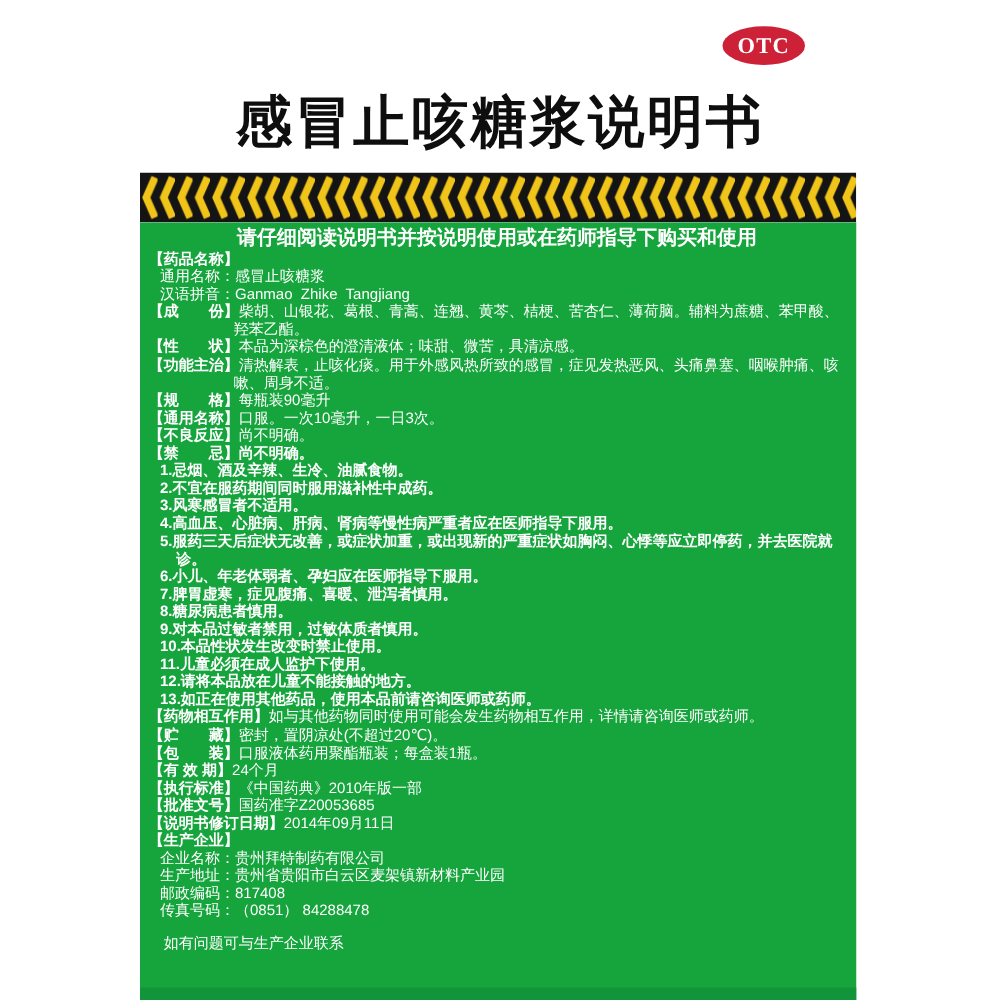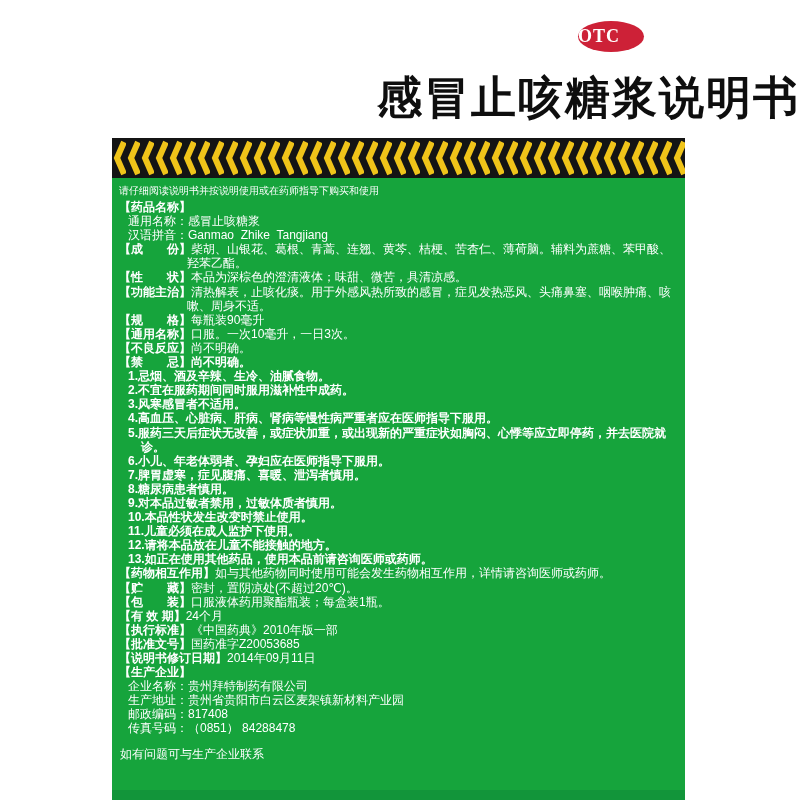--- a/index.html
+++ b/index.html
@@ -14,7 +14,7 @@
   .otc-badge {
     position:absolute; left:578px; top:21px; width:66px; height:31px;
     background:#cd2137; border-radius:50%;
-    display:flex; align-items:center; 
+    display:flex; align-items:center; justify-content:center;
     color:#ffffff; font-family:"Liberation Serif","DejaVu Serif",serif;
     font-weight:bold; font-size:18px; letter-spacing:1px;
   }

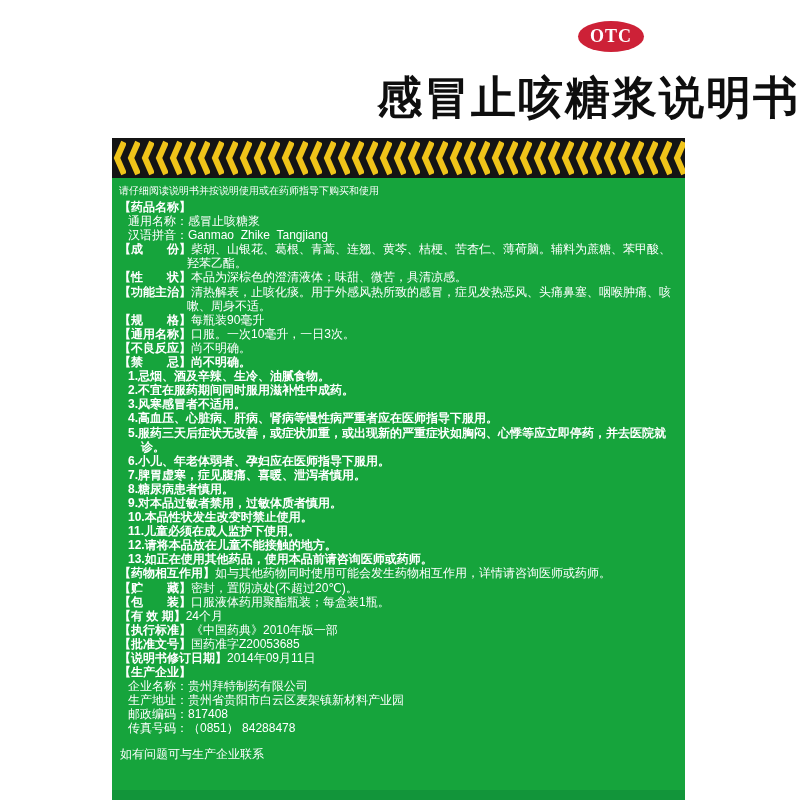--- a/index.html
+++ b/index.html
@@ -21,7 +21,7 @@
 
   
   .title {
-    position:absolute; top:68px; left:0; width:800px; text-align:right;
+    position:absolute; top:68px; left:0; width:800px; text-align:center;
     font-size:45px; font-weight:bold; color:#0e0e0e; letter-spacing:2px;
     white-space:nowrap;
   }

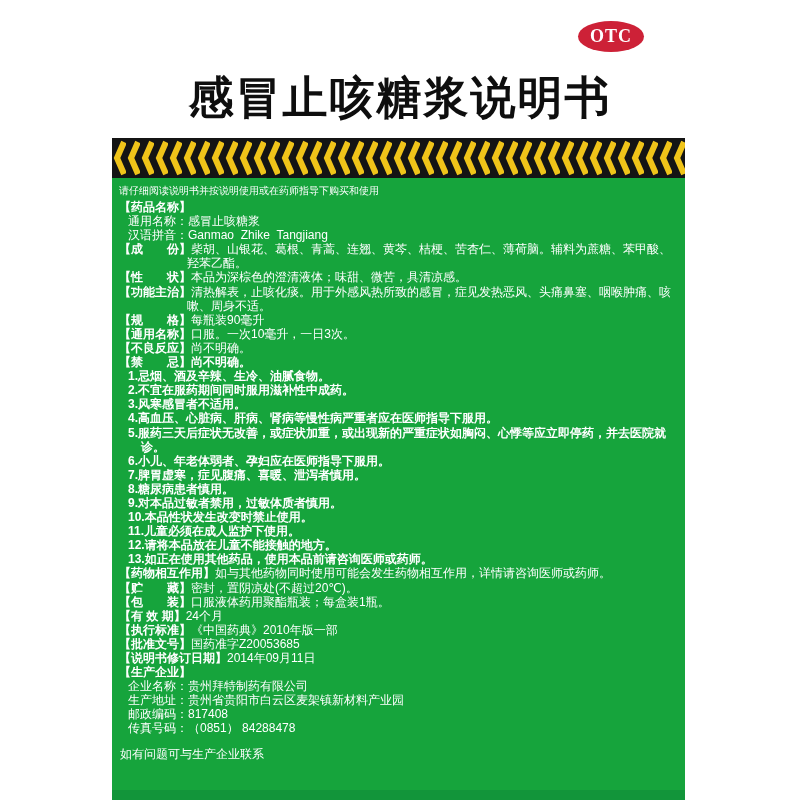--- a/index.html
+++ b/index.html
@@ -41,7 +41,7 @@
     background:#12953a;
   }
 
-  .notice { text-align:left; font-weight:normal; font-size:10px; line-height:17px; margin-bottom:1px; }
+  .notice { text-align:center; font-weight:bold; font-size:16px; line-height:17px; margin-bottom:1px; }
 
   .entry { padding-left:68px; text-indent:-68px; }
   .lbl { font-weight:bold; }

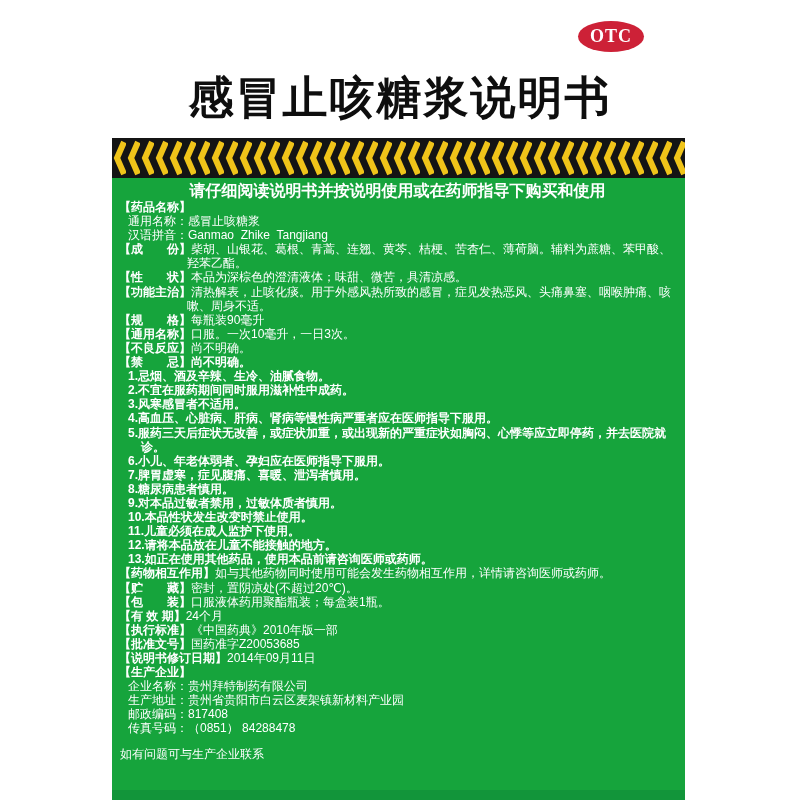--- a/index.html
+++ b/index.html
@@ -52,7 +52,7 @@
 
   .note { margin-left:9px; padding-left:13px; text-indent:-13px; font-weight:bold; }
 
-  .footer-line { margin-left:1px; margin-top:11px; }
+  .footer-line { margin-left:12px; margin-top:11px; }
 </style>
 </head>
 <body>

